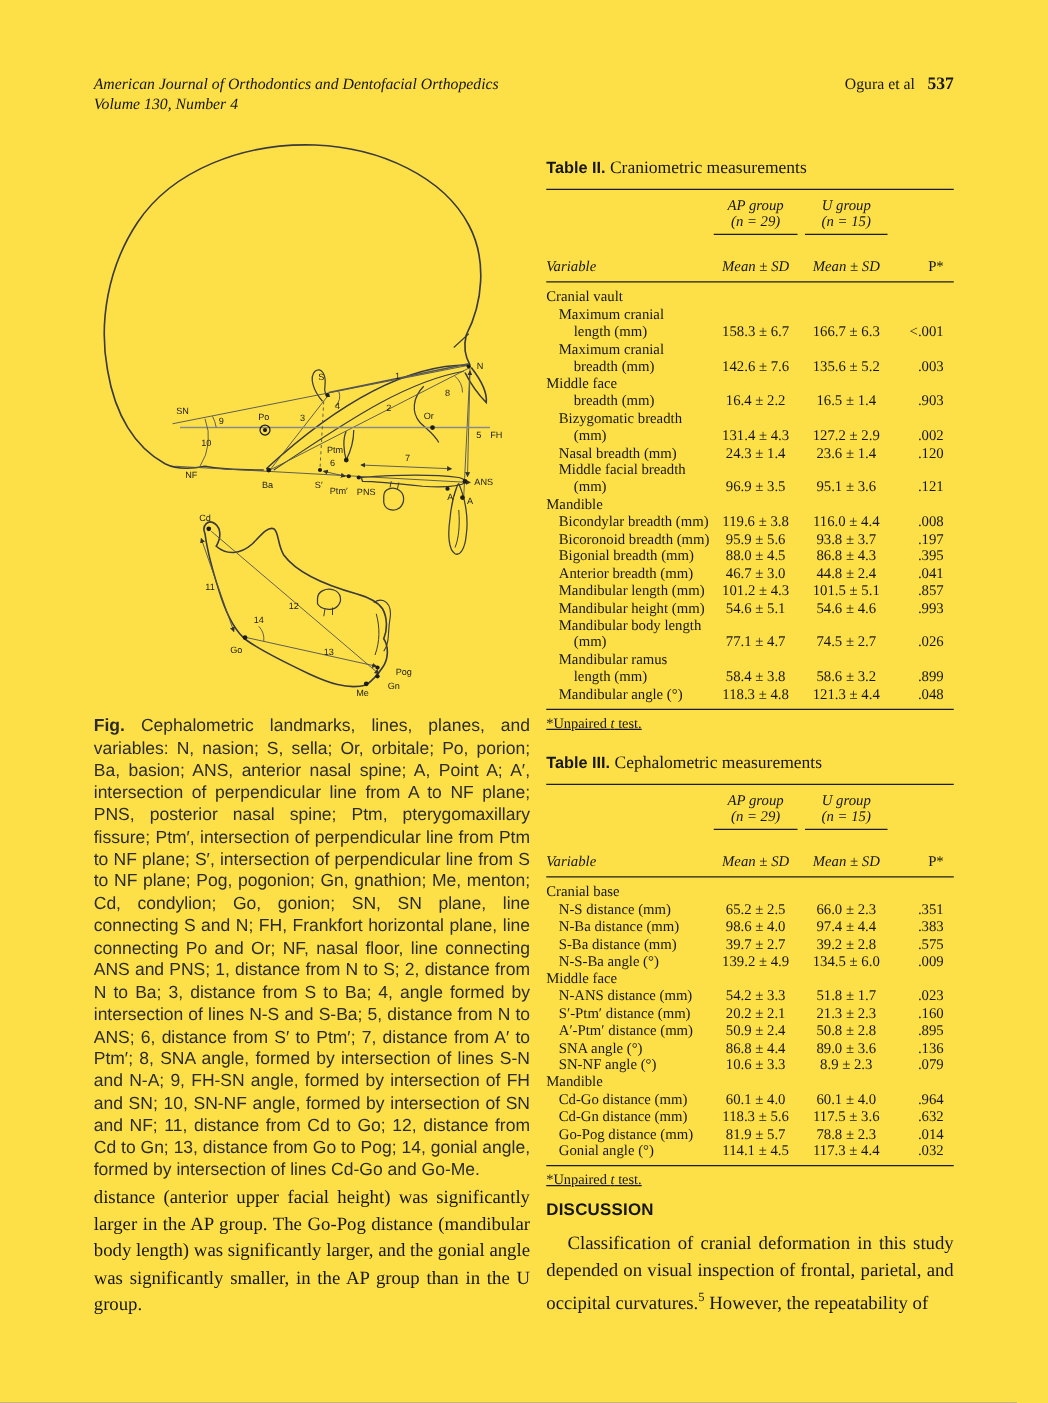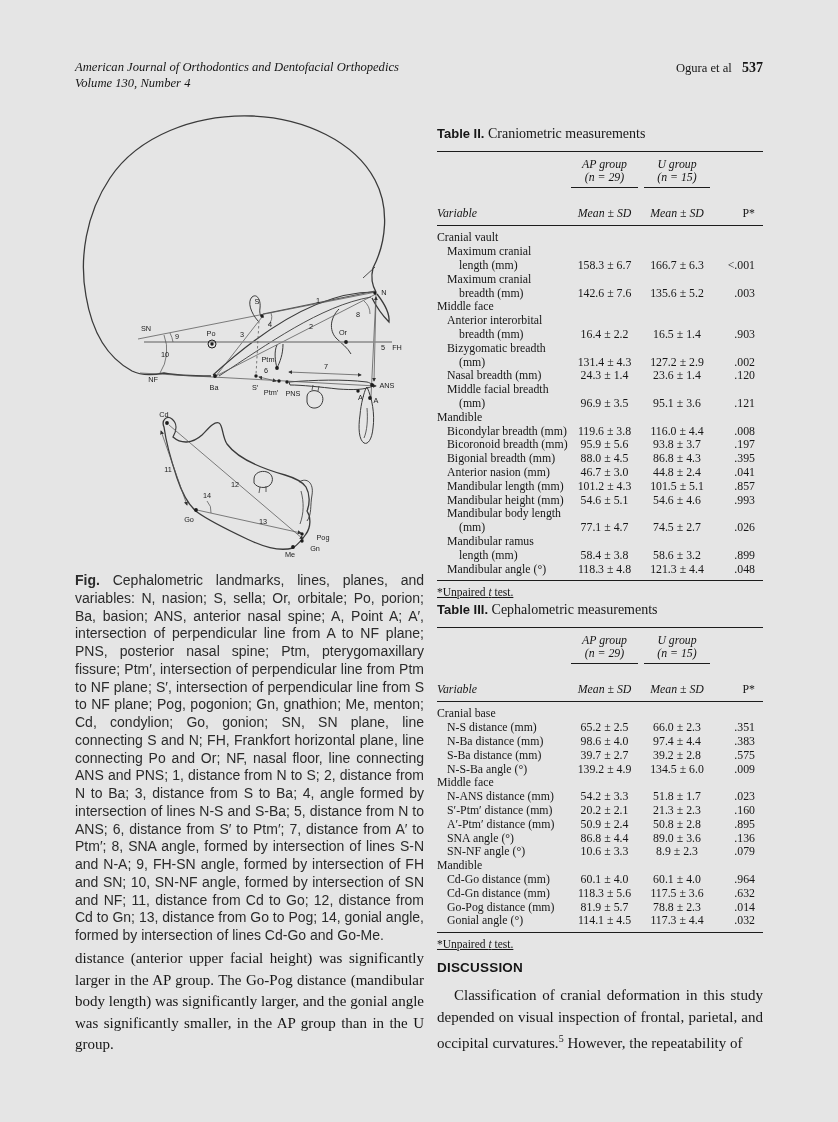--- a/index.html
+++ b/index.html
@@ -3,7 +3,7 @@
 <meta charset="utf-8">
 <style>
   html,body{margin:0;padding:0;background:#9a9a9a;}
-  .page{position:relative;width:838px;height:1122px;background:#e5e5e5;overflow:hidden;
+  .page{position:relative;width:838px;height:1122px;background:#fde047;overflow:hidden;
         font-family:"Liberation Serif", serif;color:#161616;}
   
   .hdr-left{position:absolute;left:75px;top:60px;font-style:italic;font-size:12.6px;line-height:15.5px;}

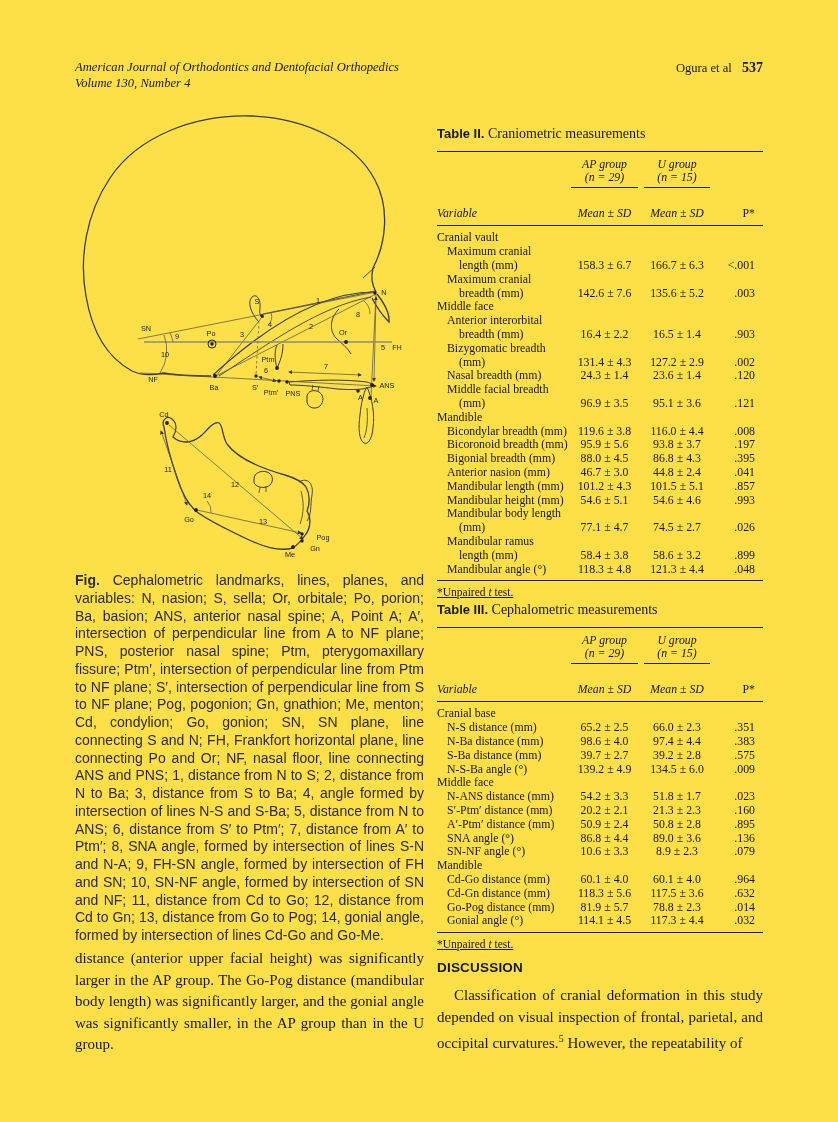--- a/index.html
+++ b/index.html
@@ -242,12 +242,6 @@
           <div class="cell pv"></div>
         </div>
         <div class="trow">
-          <div class="cell lab ind1">Anterior interorbital</div>
-          <div class="cell num"></div>
-          <div class="cell num"></div>
-          <div class="cell pv"></div>
-        </div>
-        <div class="trow">
           <div class="cell lab ind2">breadth (mm)</div>
           <div class="cell num">16.4 ± 2.2</div>
           <div class="cell num">16.5 ± 1.4</div>

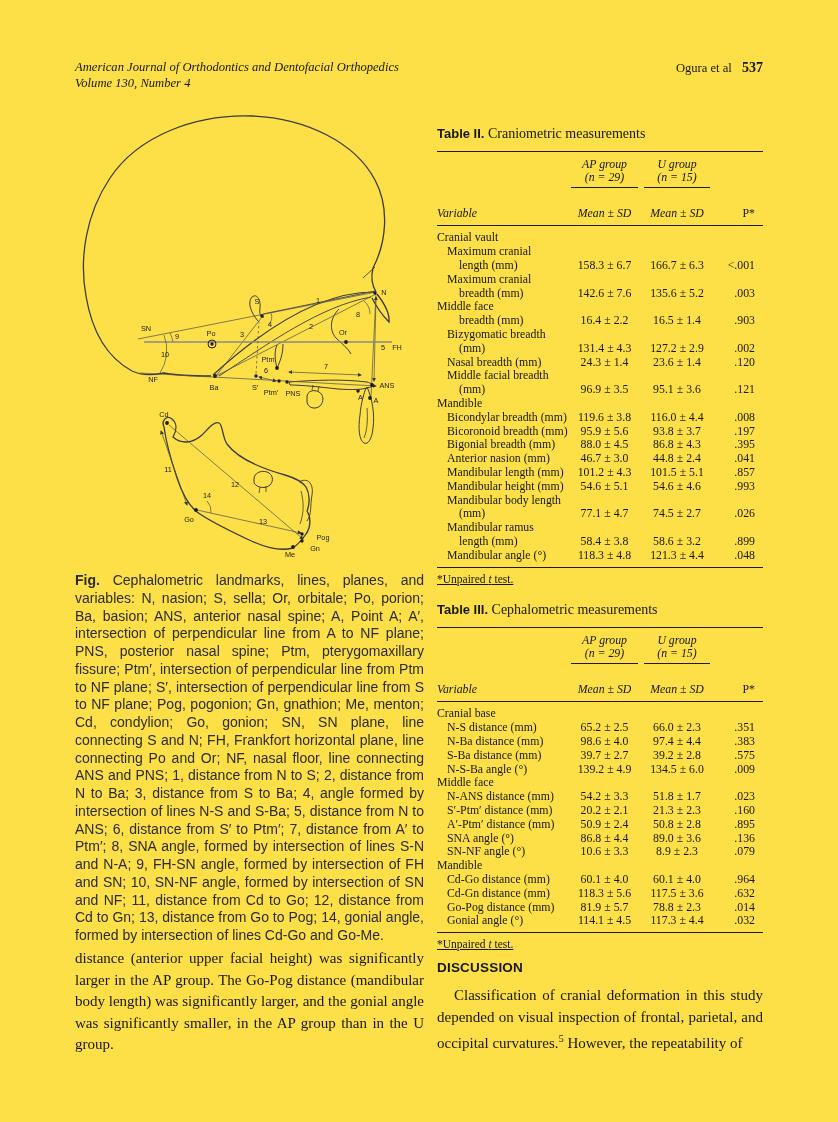--- a/index.html
+++ b/index.html
@@ -302,7 +302,7 @@
           <div class="cell pv">.395</div>
         </div>
         <div class="trow">
-          <div class="cell lab ind1">Anterior nasion (mm)</div>
+          <div class="cell lab ind1">Anterior breadth (mm)</div>
           <div class="cell num">46.7 ± 3.0</div>
           <div class="cell num">44.8 ± 2.4</div>
           <div class="cell pv">.041</div>

